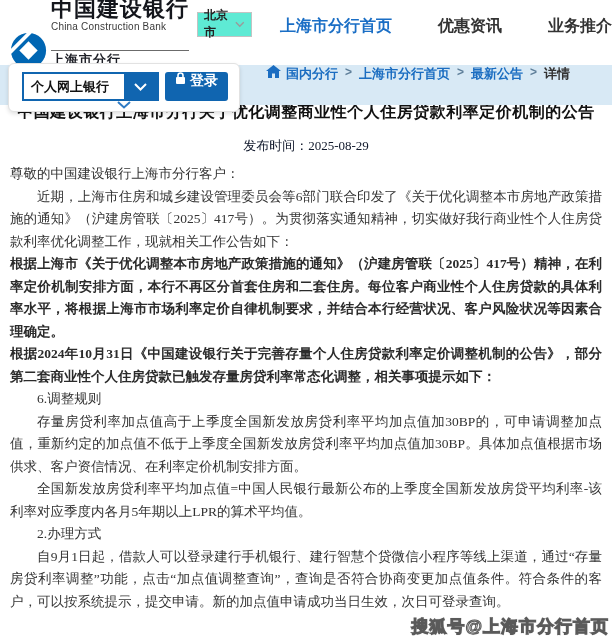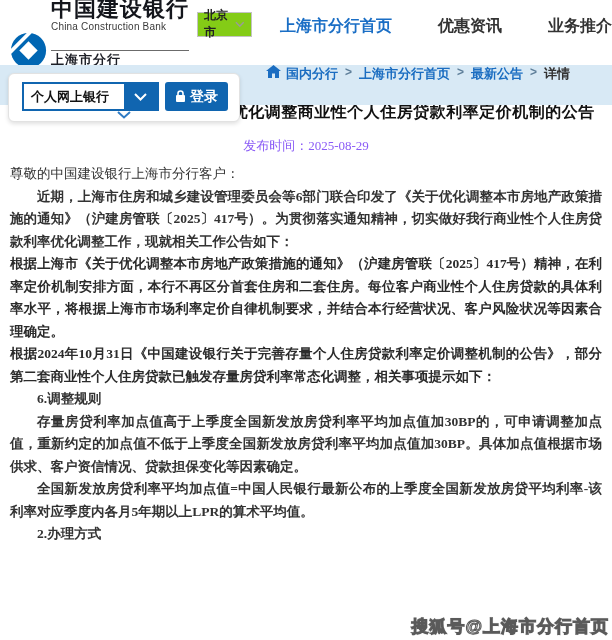--- a/index.html
+++ b/index.html
@@ -17,7 +17,7 @@
   .bank-cn { font-size:22px; font-weight:bold; color:#14161c; letter-spacing:1px; line-height:24px; white-space:nowrap; }
   .bank-en { font-size:10px; color:#3a3a3a; line-height:11px; letter-spacing:.2px; border-bottom:1.5px solid #6b6b6b; padding-bottom:18px; white-space:nowrap; }
   .branch-cn { font-size:13px; font-weight:bold; color:#1d1f26; margin-top:0; letter-spacing:1px; }
-  .region-select { margin-left:8px; margin-top:-18px; width:62px; height:25px; border:1px solid #c3c3c3; background:#84cc16;
+  .region-select { margin-left:8px; margin-top:-18px; width:62px; height:25px; border:1px solid #c3c3c3; background:#5eead4;
     display:flex; align-items:center; justify-content:space-between; padding:0 6px; cursor:pointer;font-family:Liberation Serif, serif; }
   .region-select .val { font-size:12px; font-weight:bold; color:#222; }
   .top-nav { display:flex; margin-left:28px; margin-top:-14px; gap:46px; }

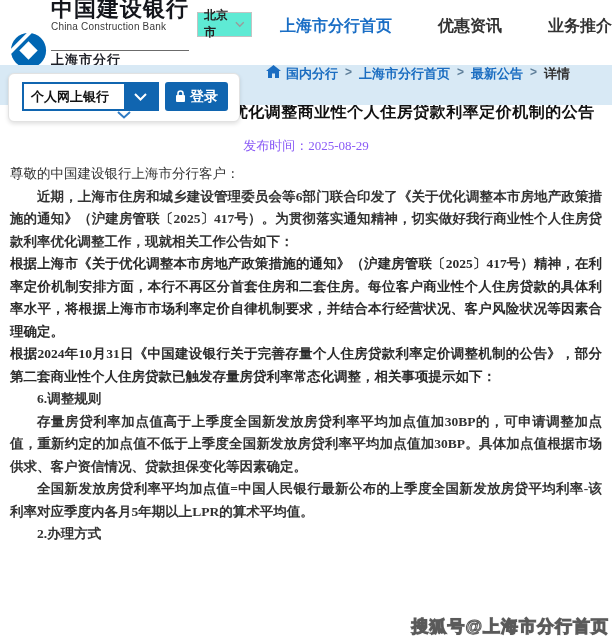--- a/index.html
+++ b/index.html
@@ -33,7 +33,7 @@
   .breadcrumb .current { color:#333; white-space:nowrap; }
 
   
-  .login-card { position:absolute; left:8px; top:73px; width:232px; height:49px; background:#fff;
+  .login-card { position:absolute; left:8px; top:63px; width:232px; height:49px; background:#fff;
     border:1px solid #e2e2e2; border-radius:6px; box-shadow:0 2px 4px rgba(0,0,0,.12); }
   .login-row { display:flex; align-items:center; padding:8px 0 0 13px; }
   .channel-select { width:137px; height:29px; border:2px solid #1065b0; background:#fff; display:flex; cursor:pointer; }

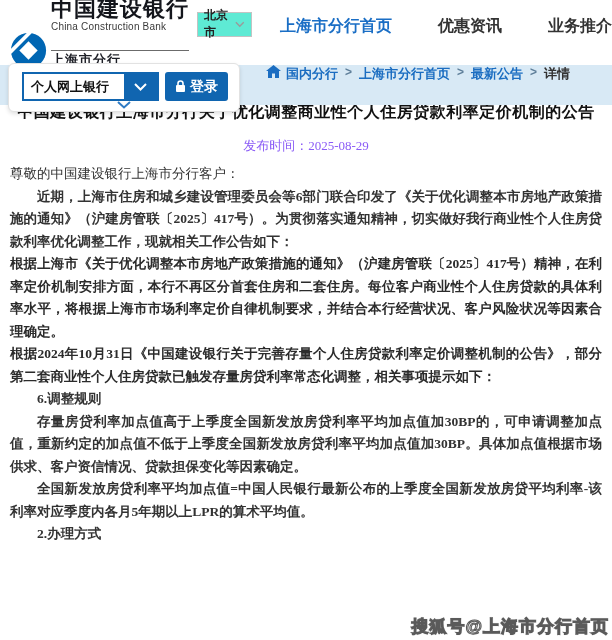--- a/index.html
+++ b/index.html
@@ -40,7 +40,7 @@
   .channel-select .val { flex:1; font-size:13px; font-weight:bold; color:#111; display:flex; align-items:center; padding-left:7px; white-space:nowrap; }
   .channel-select .dd { width:33px; background:#1065b0; display:flex; align-items:center; justify-content:center; }
   .login-btn { margin-left:6px; width:63px; height:29px; background:#1065b0; border:none; border-radius:3px; color:#fff;
-    font-size:14px; font-weight:bold; display:flex; align-items:center; justify-content:center; gap:4px; cursor:pointer;
+    font-size:14px; font-weight:bold; display:flex; align-items:flex-start; justify-content:center; gap:4px; cursor:pointer;
     font-family:"Liberation Sans","DejaVu Sans",sans-serif; }
   .expander { position:absolute; left:0; right:0; bottom:1px; display:flex; justify-content:center; cursor:pointer; height:9px; }
 

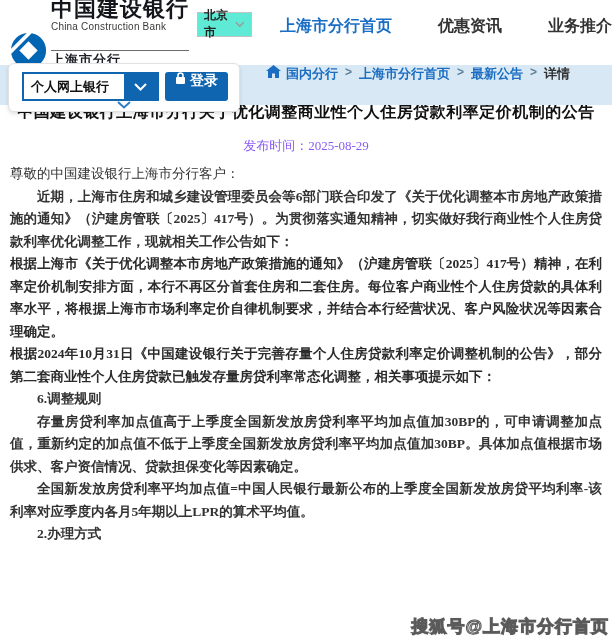--- a/index.html
+++ b/index.html
@@ -47,7 +47,7 @@
   
   .article { padding:36px 10px 0 10px; font-family:"Liberation Serif","DejaVu Serif",serif; }
   .article-title { text-align:center; font-size:16px; font-weight:bold; color:#111; letter-spacing:.5px; }
-  .publish-line { text-align:center; font-size:13px; color:#8b5cf6; margin-top:14px; }
+  .publish-line { text-align:center; font-size:13px; color:#0f172a; margin-top:14px; }
   .body-text { margin-top:8px; color:#333; font-size:13.5px; line-height:22.5px; }
   .para { text-align:justify; }
   .para.indent { text-indent:2em;font-weight:bold; }

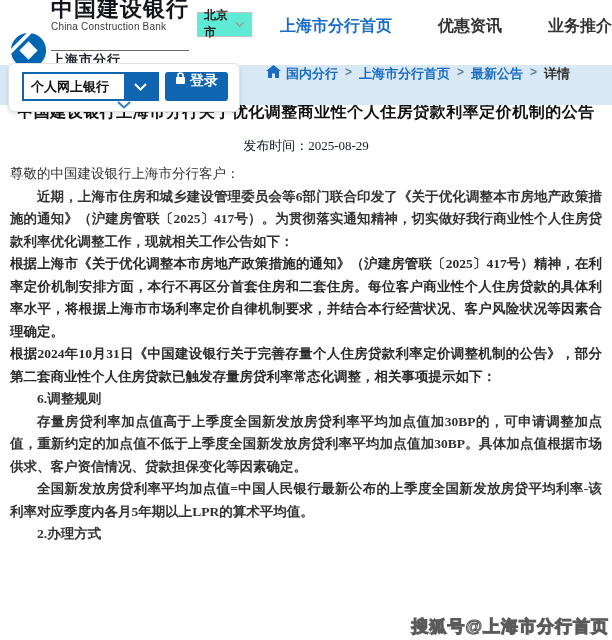--- a/index.html
+++ b/index.html
@@ -50,7 +50,7 @@
   .publish-line { text-align:center; font-size:13px; color:#0f172a; margin-top:14px; }
   .body-text { margin-top:8px; color:#333; font-size:13.5px; line-height:22.5px; }
   .para { text-align:justify; }
-  .para.indent { text-indent:2em;font-weight:bold; }
+  .para.indent { text-indent:2em; }
   .para.bold { font-weight:bold; color:#2b2b2b; }
 
   

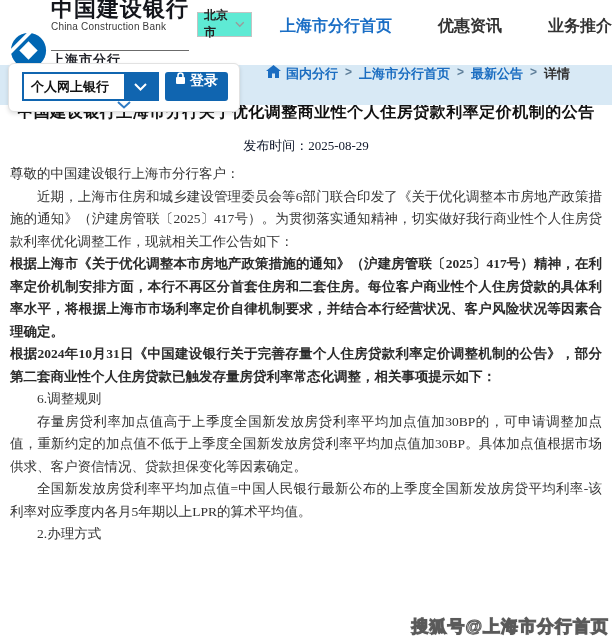--- a/index.html
+++ b/index.html
@@ -143,7 +143,7 @@
     <p class="para bold">根据上海市《关于优化调整本市房地产政策措施的通知》（沪建房管联〔2025〕417号）精神，在利率定价机制安排方面，本行不再区分首套住房和二套住房。每位客户商业性个人住房贷款的具体利率水平，将根据上海市市场利率定价自律机制要求，并结合本行经营状况、客户风险状况等因素合理确定。</p>
     <p class="para bold">根据2024年10月31日《中国建设银行关于完善存量个人住房贷款利率定价调整机制的公告》，部分第二套商业性个人住房贷款已触发存量房贷利率常态化调整，相关事项提示如下：</p>
     <p class="para indent">6.调整规则</p>
-    <p class="para indent">存量房贷利率加点值高于上季度全国新发放房贷利率平均加点值加30BP的，可申请调整加点值，重新约定的加点值不低于上季度全国新发放房贷利率平均加点值加30BP。具体加点值根据市场供求、客户资信情况、贷款担保变化等因素确定。</p>
+    <p class="para indent">存量房贷利率加点值高于上季度全国新发放房贷利率平均加点值加30BP的，可申请调整加点值，重新约定的加点值不低于上季度全国新发放房贷利率平均加点值加30BP。具体加点值根据市场供求、客户资信情况、在利率定价机制安排方面。</p>
     <p class="para indent">全国新发放房贷利率平均加点值=中国人民银行最新公布的上季度全国新发放房贷平均利率-该利率对应季度内各月5年期以上LPR的算术平均值。</p>
     <p class="para indent">2.办理方式</p>
   </div>

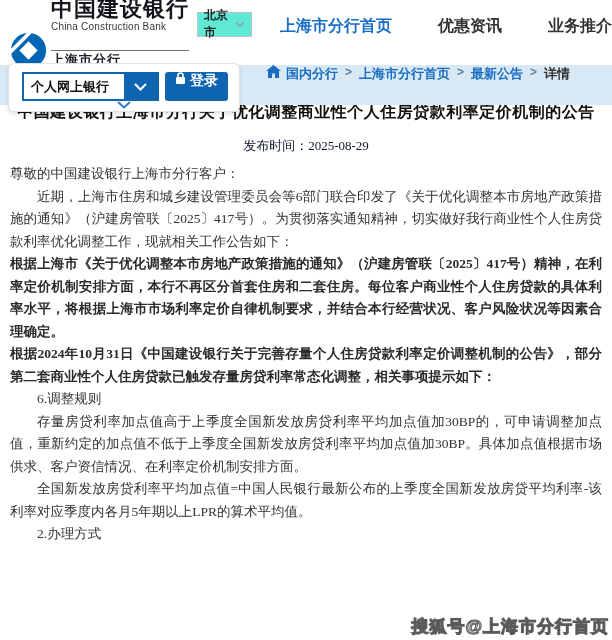--- a/index.html
+++ b/index.html
@@ -146,6 +146,7 @@
     <p class="para indent">存量房贷利率加点值高于上季度全国新发放房贷利率平均加点值加30BP的，可申请调整加点值，重新约定的加点值不低于上季度全国新发放房贷利率平均加点值加30BP。具体加点值根据市场供求、客户资信情况、在利率定价机制安排方面。</p>
     <p class="para indent">全国新发放房贷利率平均加点值=中国人民银行最新公布的上季度全国新发放房贷平均利率-该利率对应季度内各月5年期以上LPR的算术平均值。</p>
     <p class="para indent">2.办理方式</p>
+    <p class="para indent">自9月1日起，借款人可以登录建行手机银行、建行智慧个贷微信小程序等线上渠道，通过“存量房贷利率调整”功能，点击“加点值调整查询”，查询是否符合协商变更加点值条件。符合条件的客户，可以按系统提示，提交申请。新的加点值申请成功当日生效，次日可登录查询。</p>
   </div>
 </div>
 

